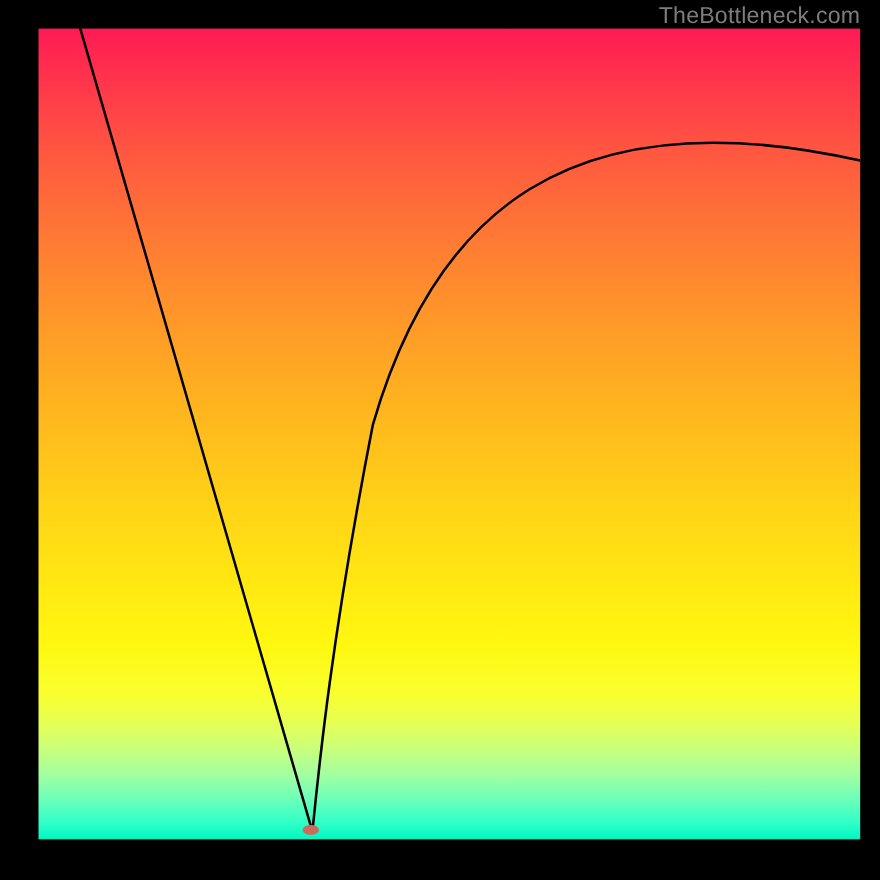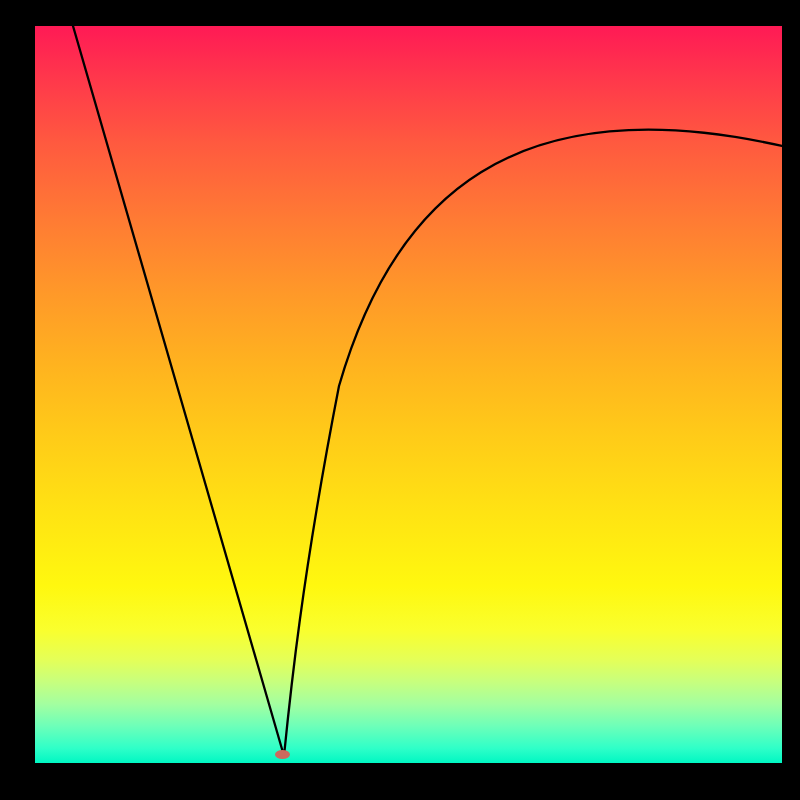--- a/index.html
+++ b/index.html
@@ -81,6 +81,7 @@
     <div class="vertex-dot" id="vertex-dot" style="left: 240px; top: 724px;"></div>
   </div>
 
+  <div class="watermark">TheBottleneck.com</div>
 </div>
 
 </body></html>

